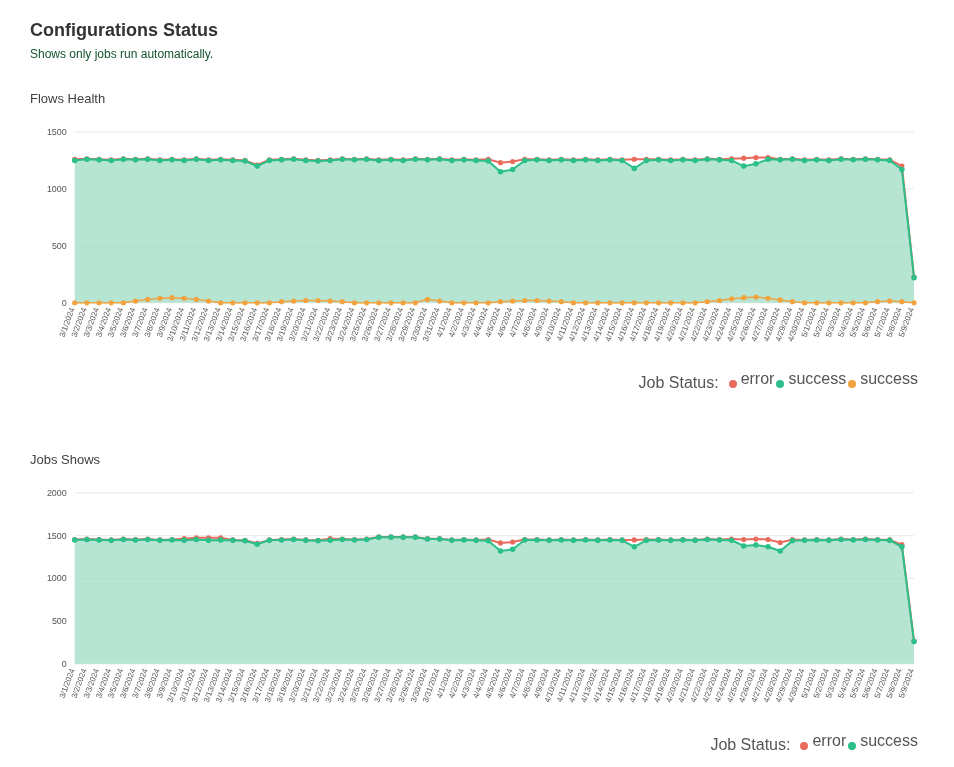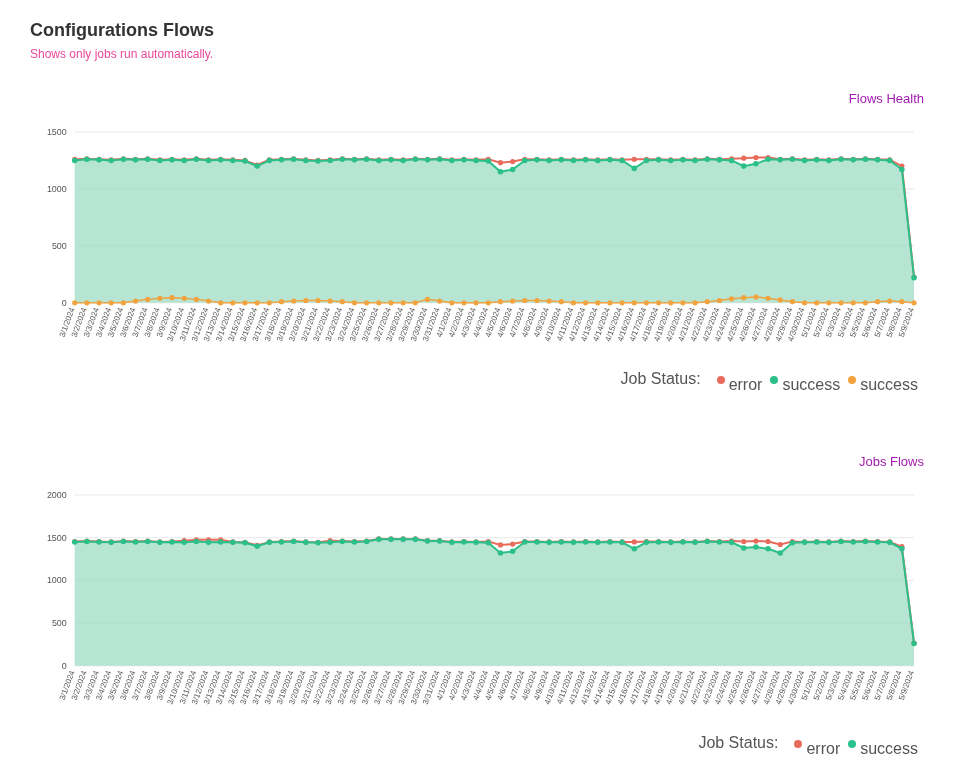--- a/index.html
+++ b/index.html
@@ -61,7 +61,7 @@
 </head>
 <body>
 
-<h1 class="page-title">Configurations Flows</h1>
+<h1 class="page-title">Configurations Status</h1>
 <p class="page-subtitle">Shows only jobs run automatically.</p>
 
 <div id="charts-root">

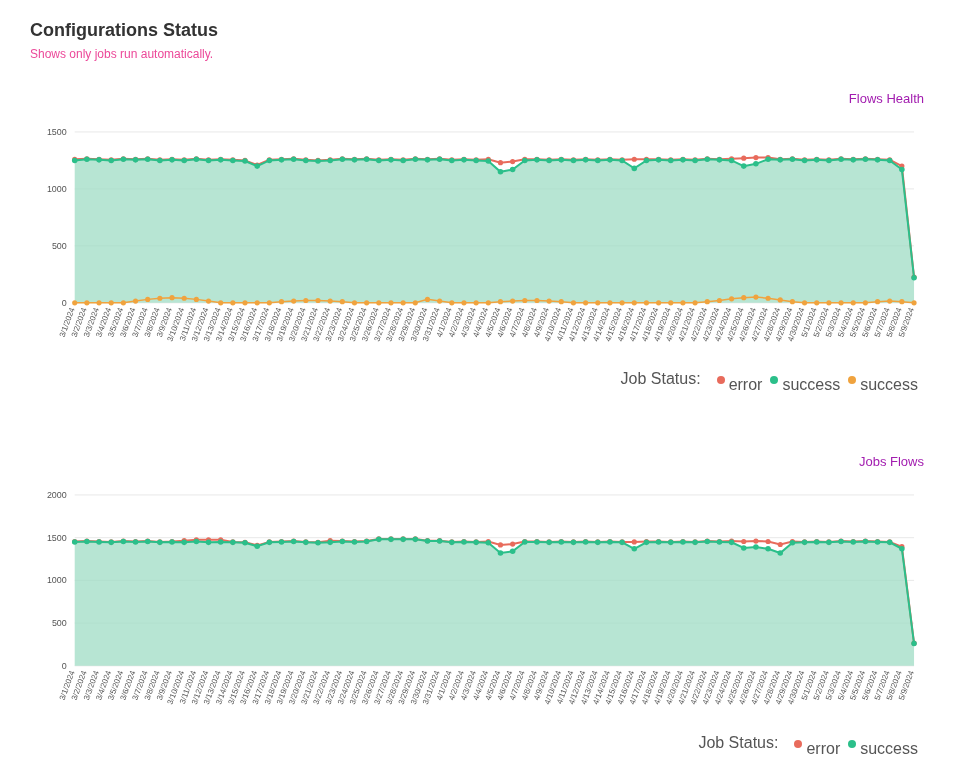--- a/index.html
+++ b/index.html
@@ -19,7 +19,7 @@
   }
   .page-subtitle {
     font-size: 12px;
-    color: #ec4899;
+    color: #14532d;
     margin: 0 0 30px 0;
   }
   .chart-block {

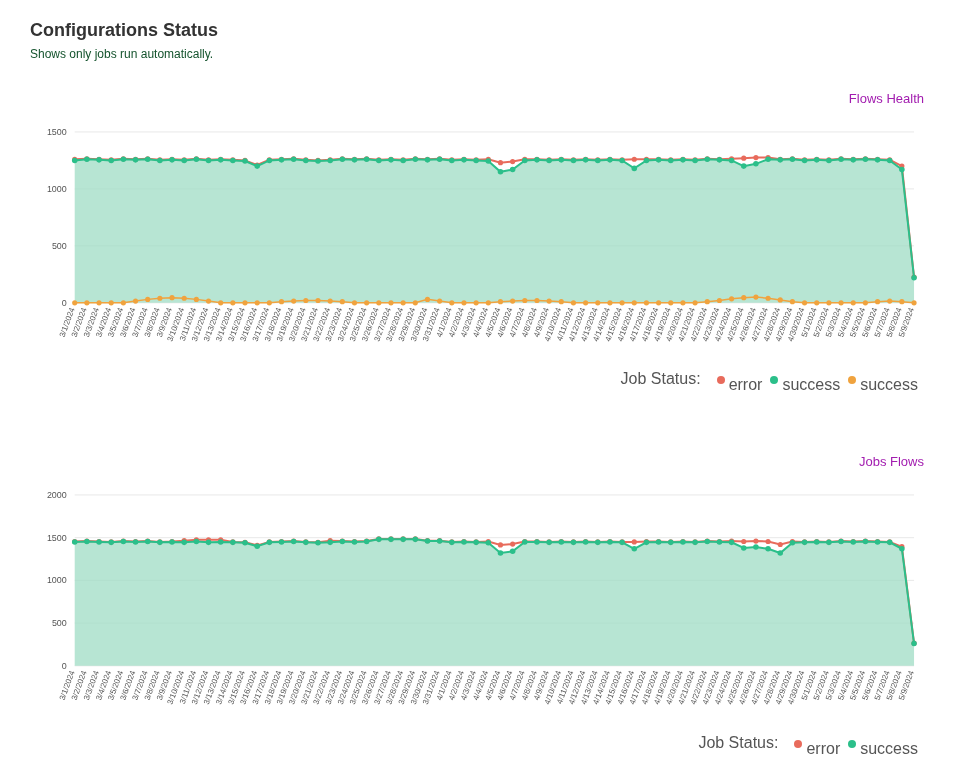--- a/index.html
+++ b/index.html
@@ -26,9 +26,9 @@
     margin-bottom: 60px;
   }
   .chart-title {
-    text-align: right;
+    text-align: left;
     font-size: 13px;
-    color: #a21caf;
+    color: #404040;
     margin-bottom: 18px;
   }
   .chart-canvas {

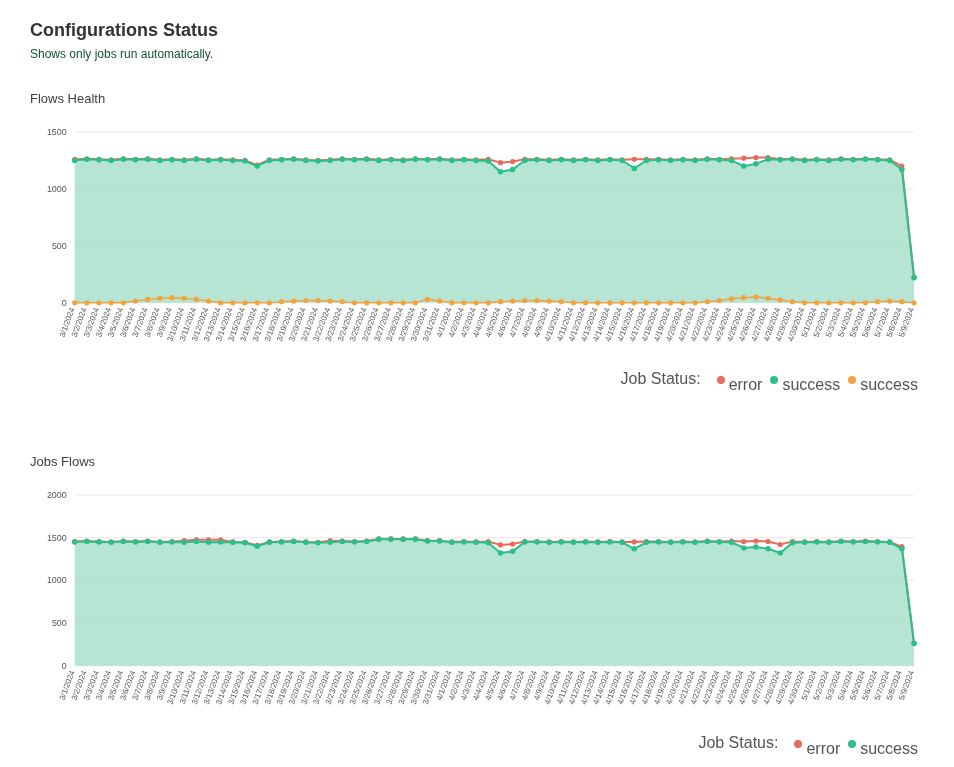--- a/index.html
+++ b/index.html
@@ -47,8 +47,8 @@
   }
   .legend-item {
     display: inline-flex;
-    align-items: flex-start;
-    margin-left: 8px;
+    align-items: flex-end;
+    margin-left: 2px;
   }
   .legend-dot {
     display: inline-block;

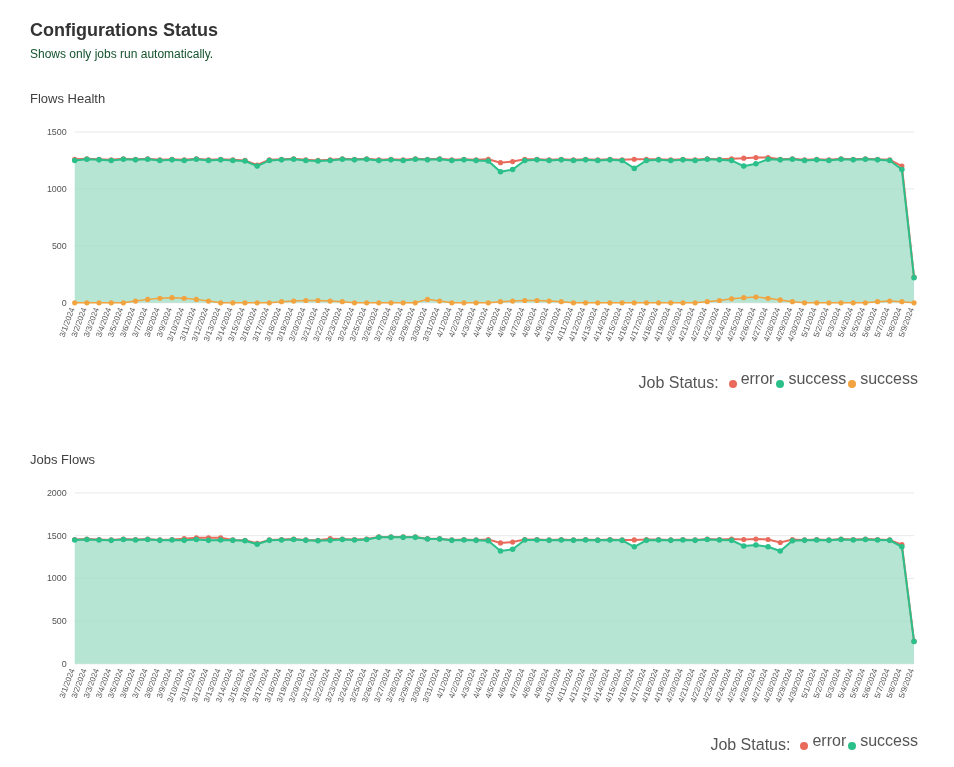--- a/index.html
+++ b/index.html
@@ -373,7 +373,7 @@
         </span></div>
     </div>
     <div class="chart-block">
-      <div class="chart-title">Jobs Flows</div>
+      <div class="chart-title">Jobs Shows</div>
       <svg viewBox="0 0 900 240" class="chart-canvas">
         <line x1="45" x2="890" y1="180" y2="180" stroke="#e8e8e8" stroke-width="1"></line>
         <text x="37" y="183" text-anchor="end" font-size="9" fill="#555555">0</text>

